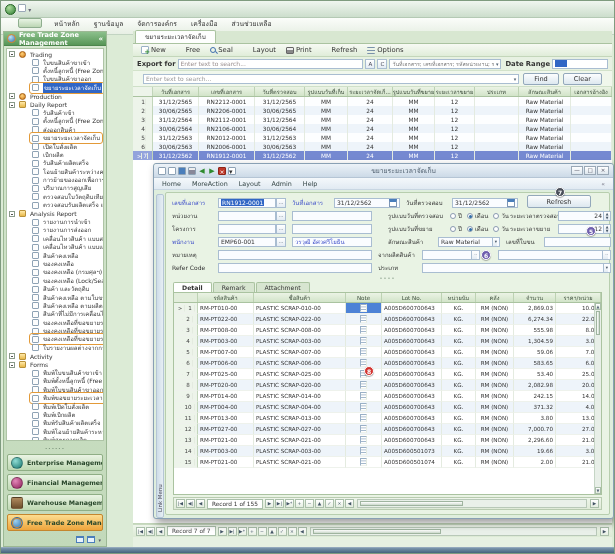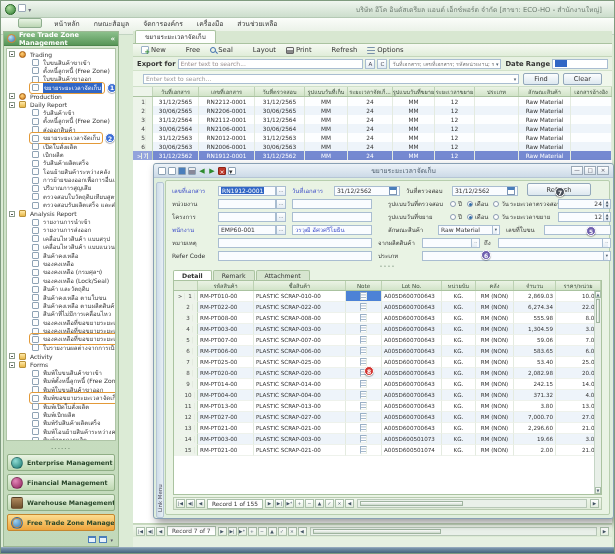--- a/index.html
+++ b/index.html
@@ -203,7 +203,6 @@
       <span class="qi"></span>
       <span class="qi qi-drop">▾</span>
     </span>
-    <span class="title-text">บริษัท อีโค อินดัสเตรียล แอนด์ เอ็กซ์พอร์ต จำกัด [สาขา: ECO-HO - สำนักงานใหญ่]</span>
   </div>
 
   <div class="menubar">

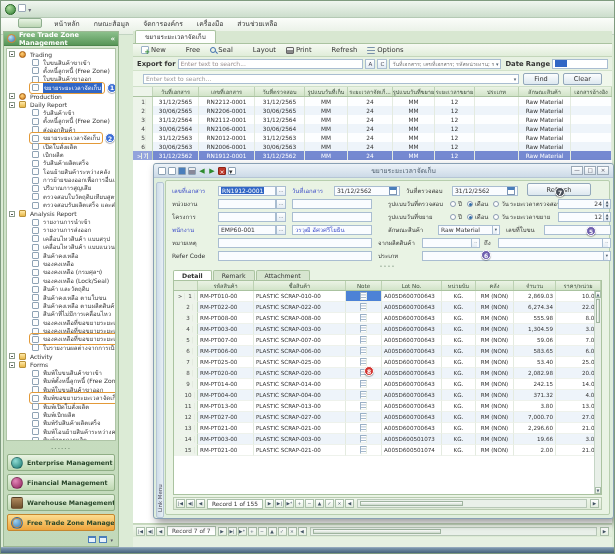--- a/index.html
+++ b/index.html
@@ -210,7 +210,7 @@
     <span style="display:flex;">
 
     <span class="menu-item">หน้าหลัก</span>
-        <span class="menu-item">กษณะส้อมูล</span>
+        <span class="menu-item">ฐานข้อมูล</span>
         <span class="menu-item">จัดการองค์กร</span>
         <span class="menu-item">เครื่องมือ</span>
         <span class="menu-item">ส่วนช่วยเหลือ</span>

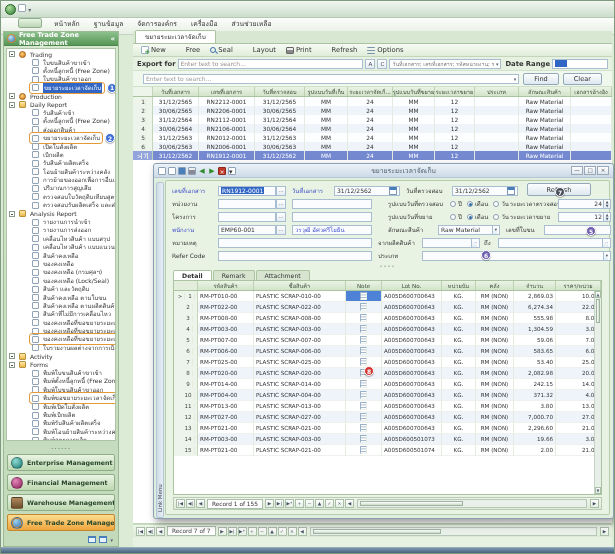--- a/index.html
+++ b/index.html
@@ -23,7 +23,7 @@
   .menu-item{padding:0 7px;font-size:6.8px;color:#333;}
 
   
-  .sidebar{position:absolute;top:30px;left:2px;width:116px;bottom:6px;display:flex;flex-direction:column;
+  .sidebar{position:absolute;top:30px;left:2px;width:104px;bottom:6px;display:flex;flex-direction:column;
     background:linear-gradient(#d7e8d1,#c2d9ba);border:1px solid #9cb894;}
   .sb-header{height:14px;flex:none;display:flex;align-items:center;gap:3px;padding:0 3px;
     background:linear-gradient(#8cc08c,#579657);border-bottom:1px solid #4c854c;color:#fff;font-size:6.6px;font-weight:bold;}

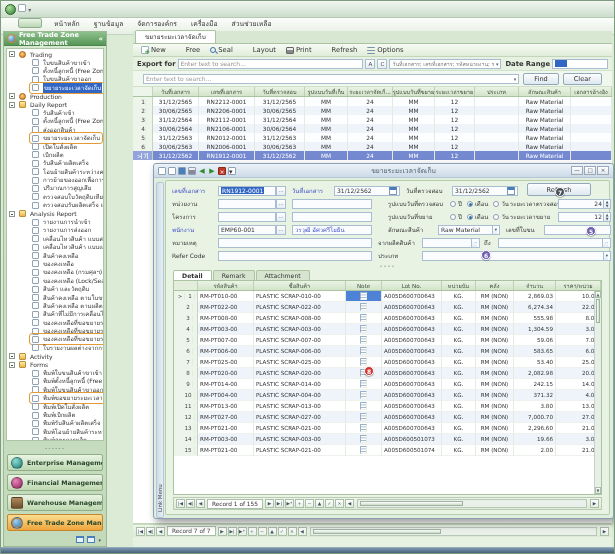--- a/index.html
+++ b/index.html
@@ -937,6 +937,17 @@
           <span class="wbtn">×</span>
         </span>
     </div>
+    <div class="dlg-menu">
+      <span style="display:flex;gap:11px;">
+
+      <span>Home</span>
+          <span>MoreAction</span>
+          <span>Layout</span>
+          <span>Admin</span>
+          <span>Help</span>
+        </span>
+      <span class="chev">«</span>
+    </div>
     <div class="dlg-body">
       <div class="link-tab">
           <span>Link Menu</span>

